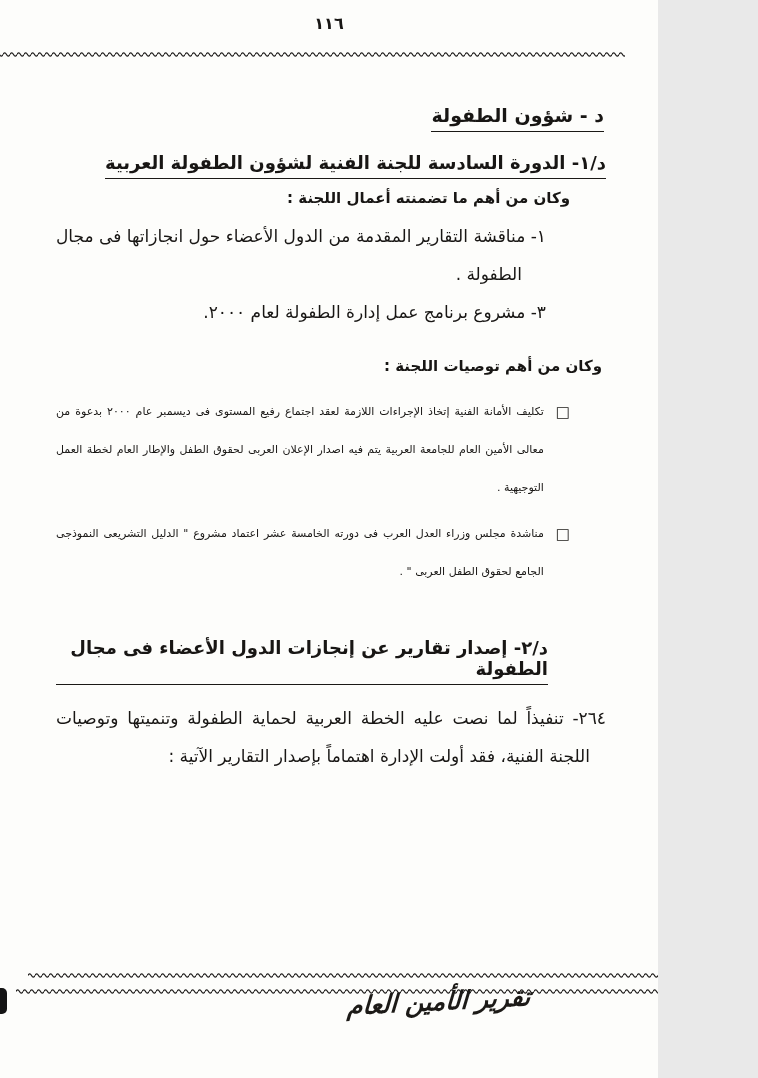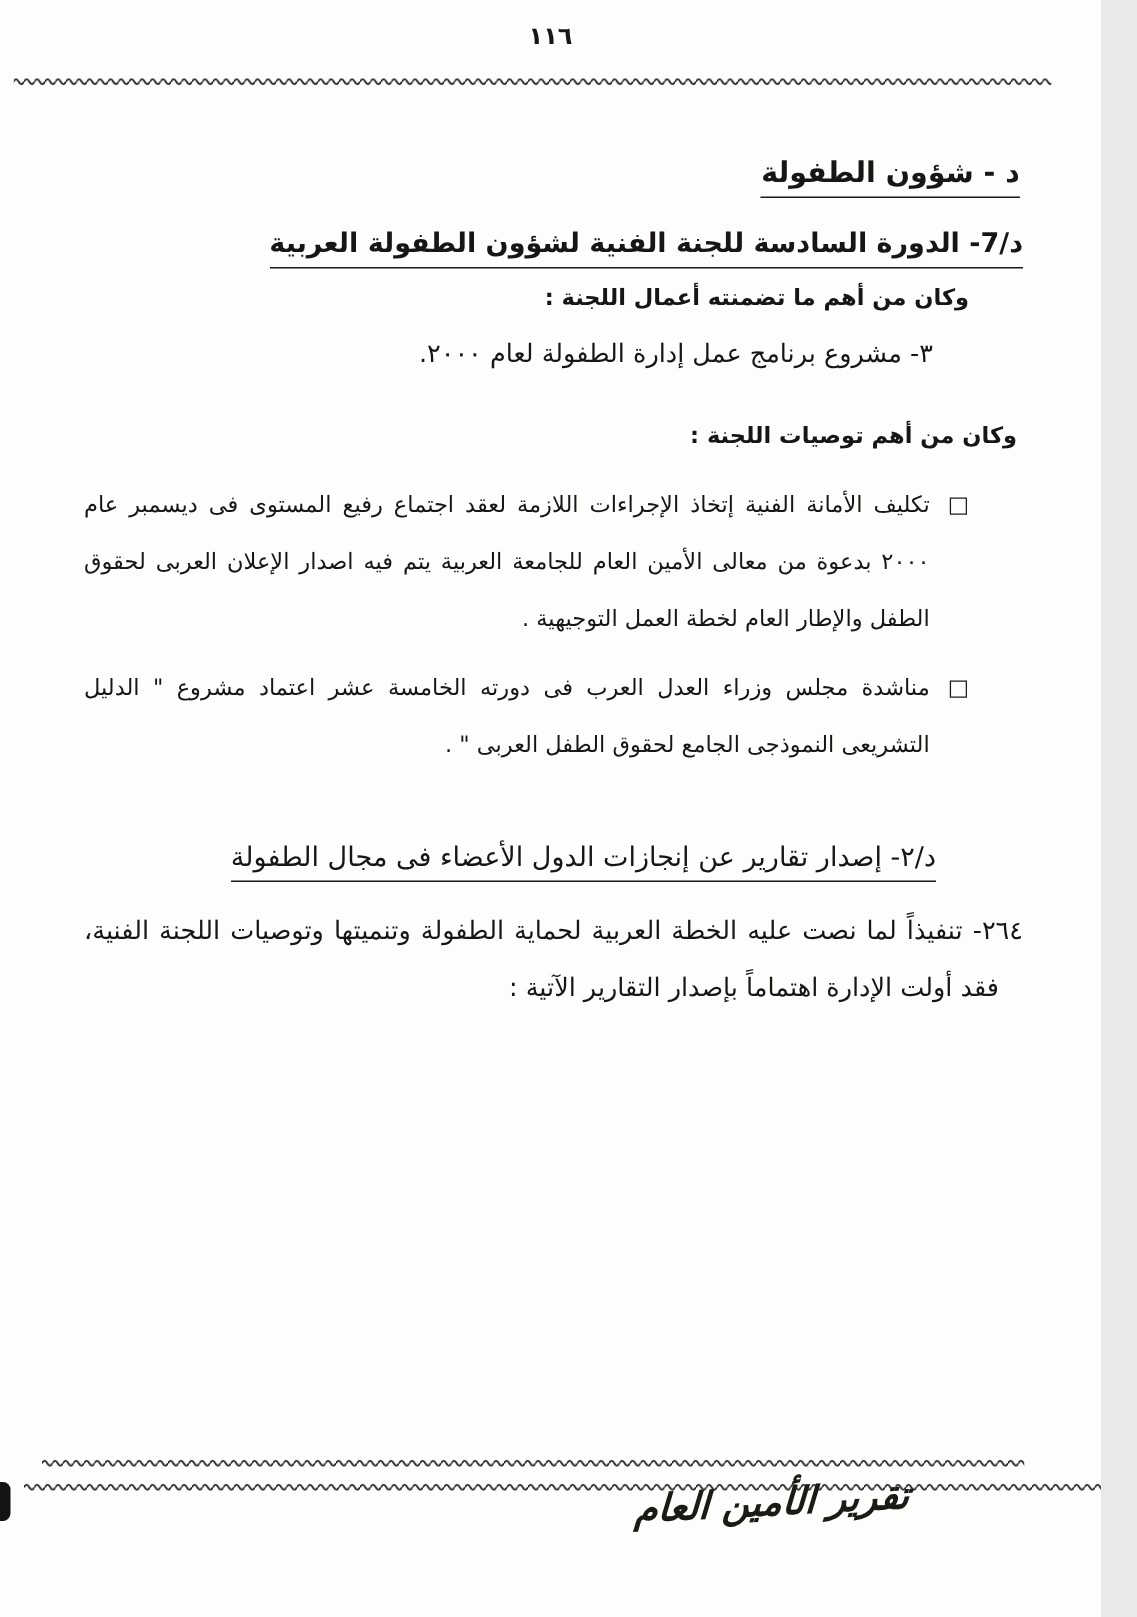--- a/index.html
+++ b/index.html
@@ -11,7 +11,7 @@
   }
   .page {
     position: relative;
-    width: 734px; height: 1078px;
+    width: 658px; height: 1078px;
     background: #fdfdfb;
     color: #181614;
     direction: rtl;

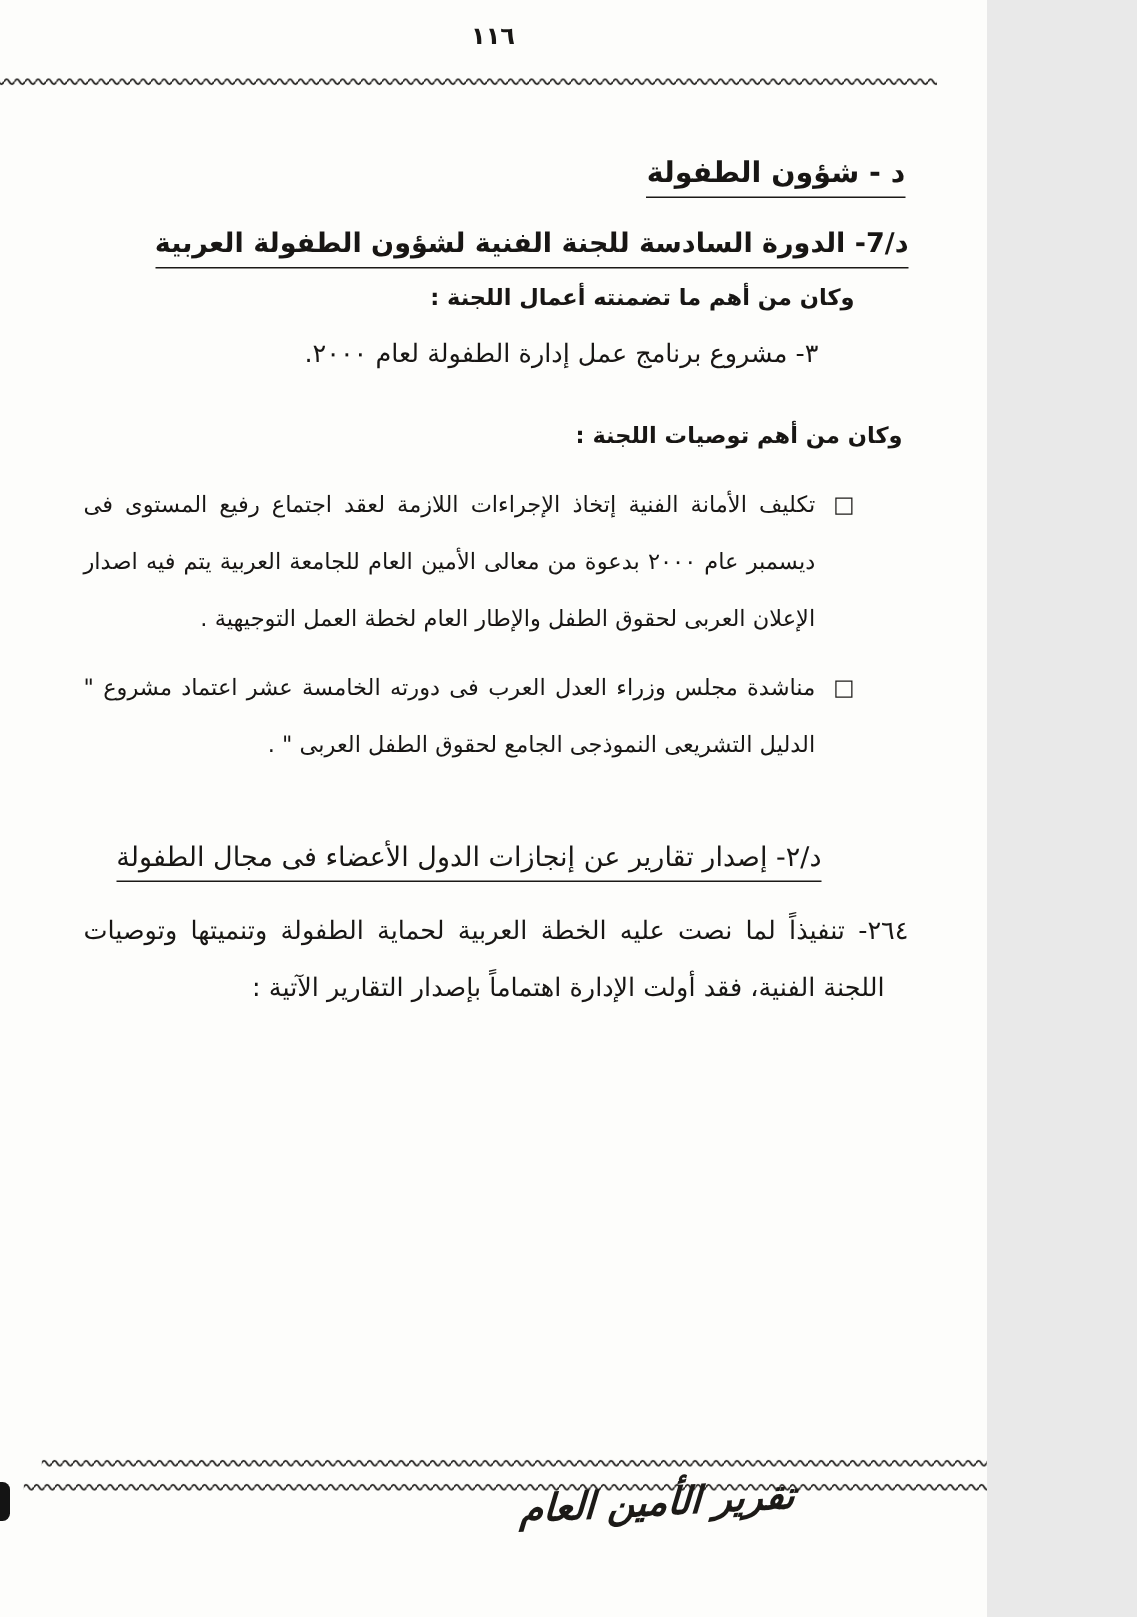--- a/index.html
+++ b/index.html
@@ -136,7 +136,7 @@
     </div>
 
     <div class="sub-heading">
-      <span class="underlined">د/7- الدورة السادسة للجنة الفنية لشؤون الطفولة العربية</span>
+      <span class="underlined">د/١- الدورة السادسة للجنة الفنية لشؤون الطفولة العربية</span>
     </div>
 
 

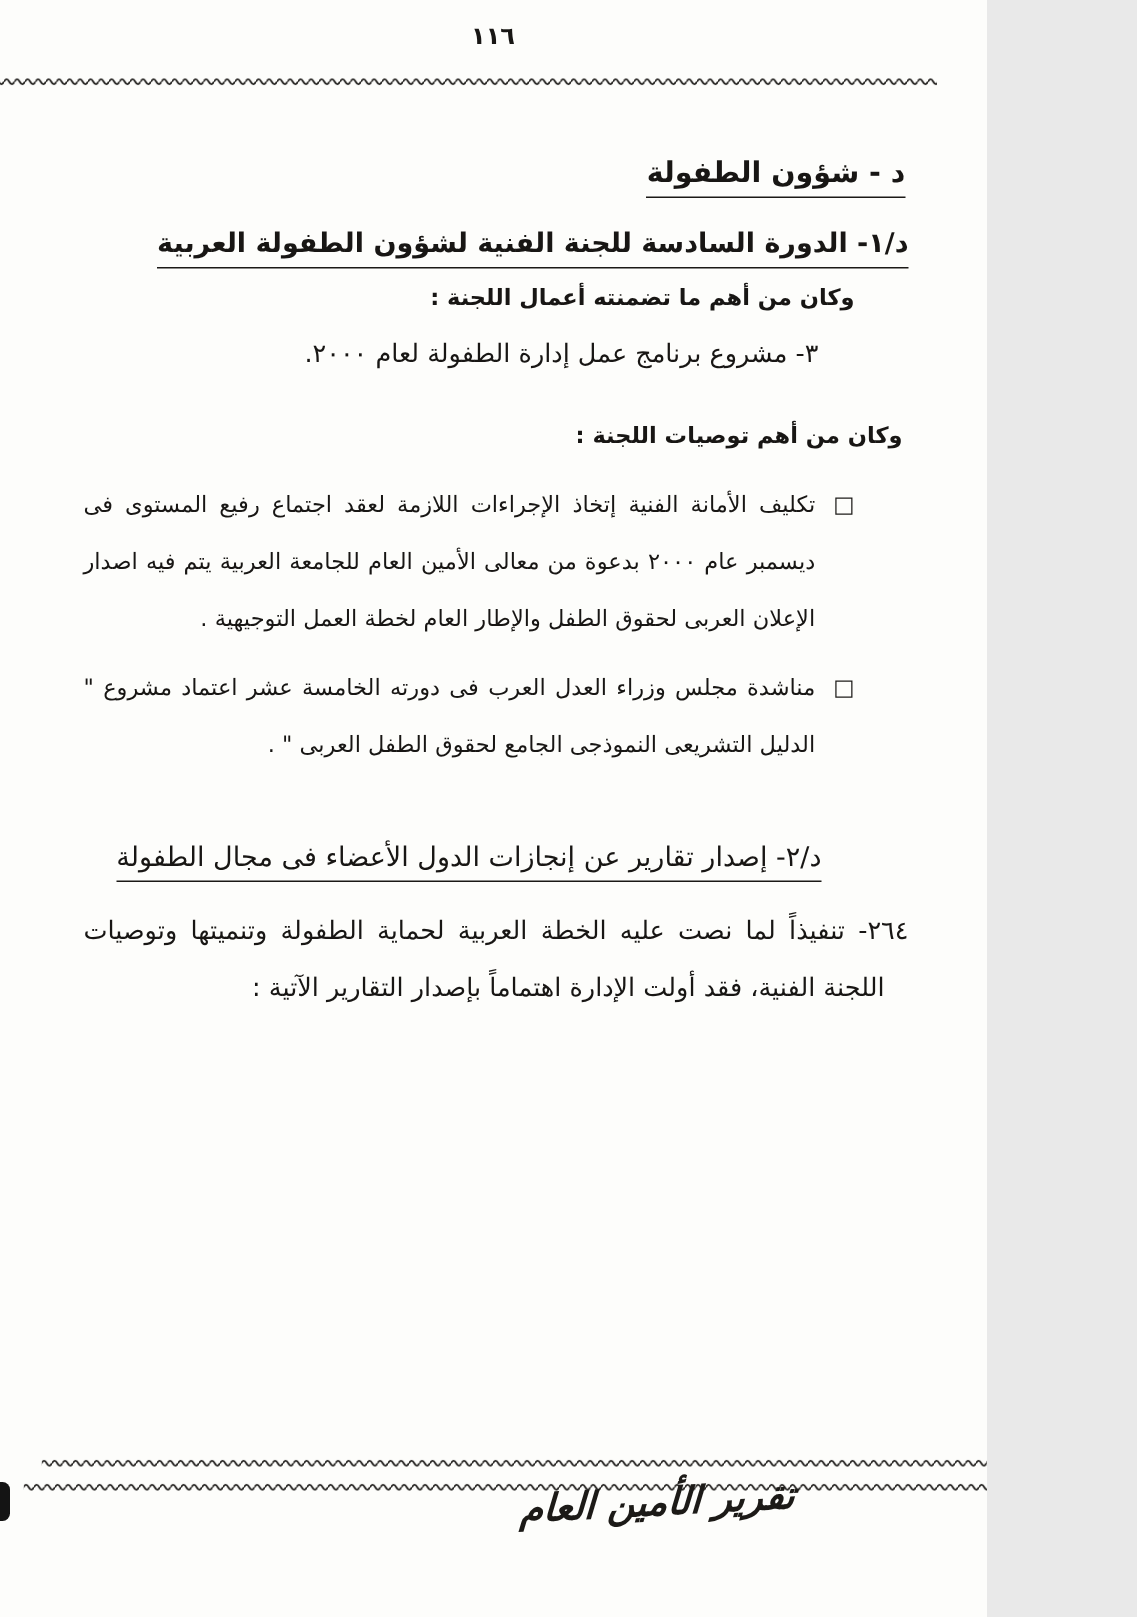--- a/index.html
+++ b/index.html
@@ -143,6 +143,7 @@
     <div class="bold-line">وكان من أهم ما تضمنته أعمال اللجنة :</div>
 
     <div>
+      <p class="num-item">١- مناقشة التقارير المقدمة من الدول الأعضاء حول انجازاتها فى مجال الطفولة .</p>
       <p class="num-item">٣- مشروع برنامج عمل إدارة الطفولة لعام ٢٠٠٠.</p>
     </div>
 

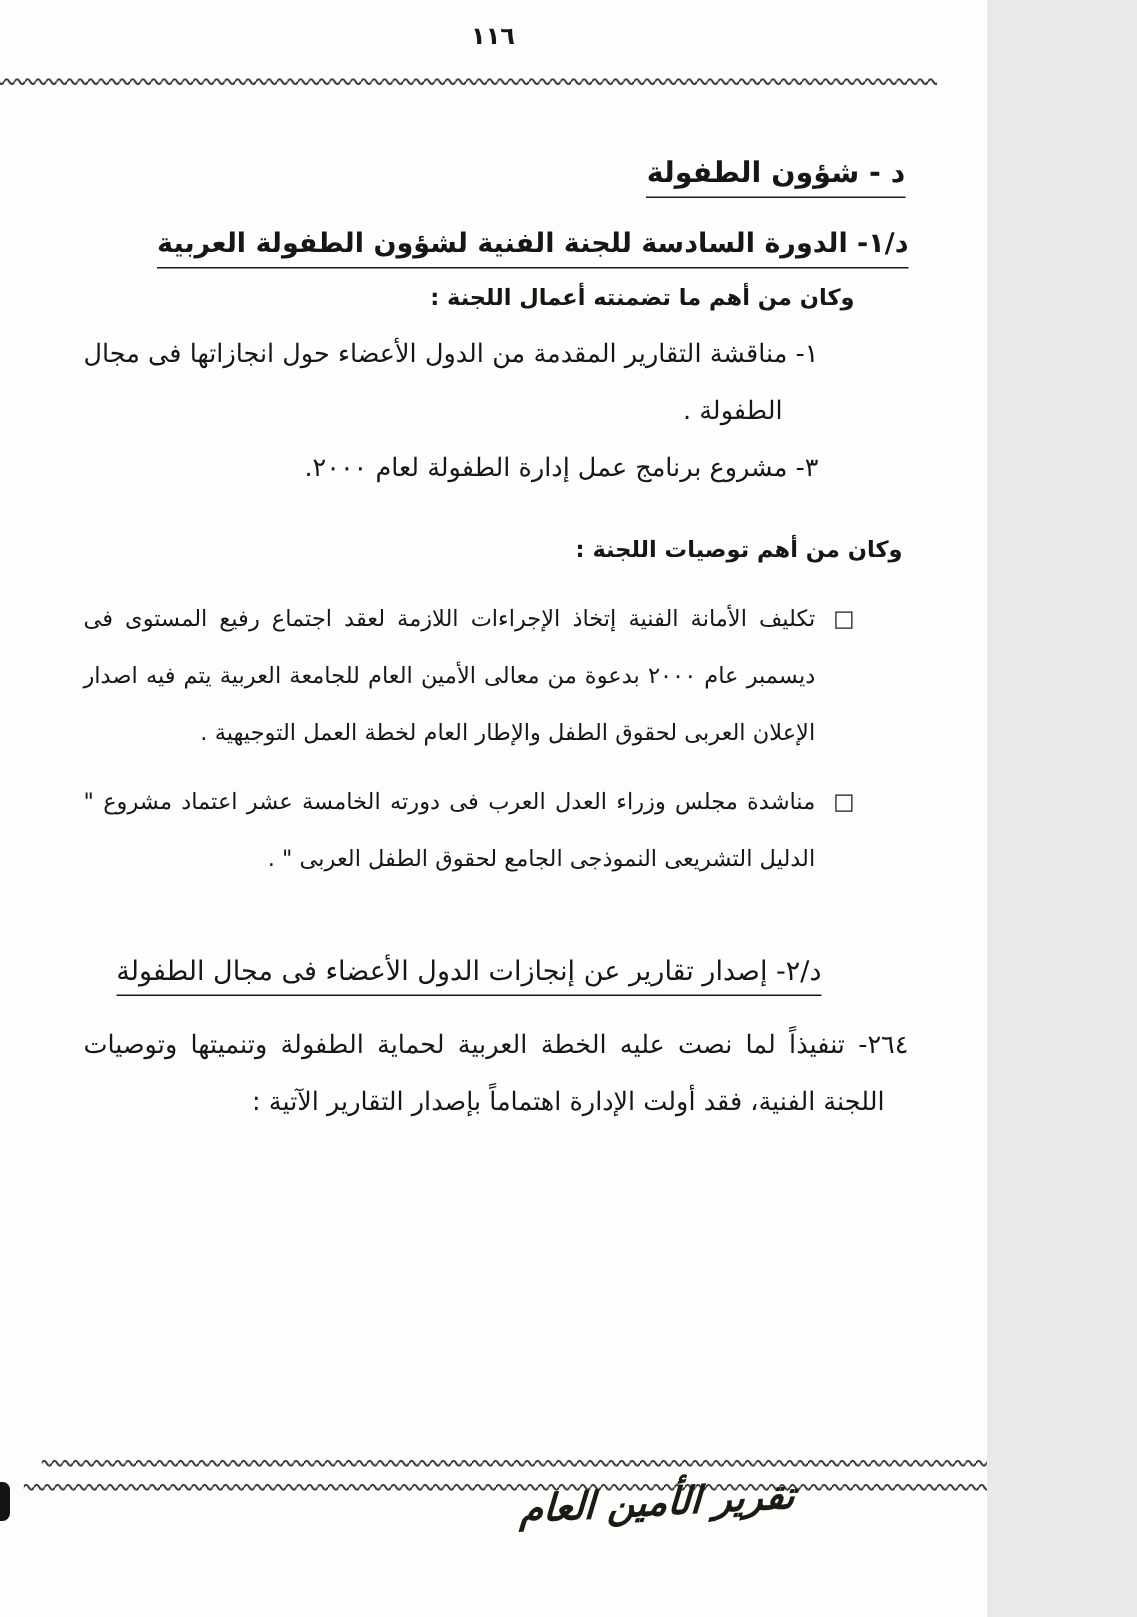--- a/index.html
+++ b/index.html
@@ -74,7 +74,7 @@
   }
   .sq-bullet { font-size: 15px; line-height: 38px; flex: 0 0 auto; }
   .rec-text {
-    font-size: 15px;
+    font-size: 11px;
     line-height: 38px;
     text-align: justify;
     flex: 1 1 auto;

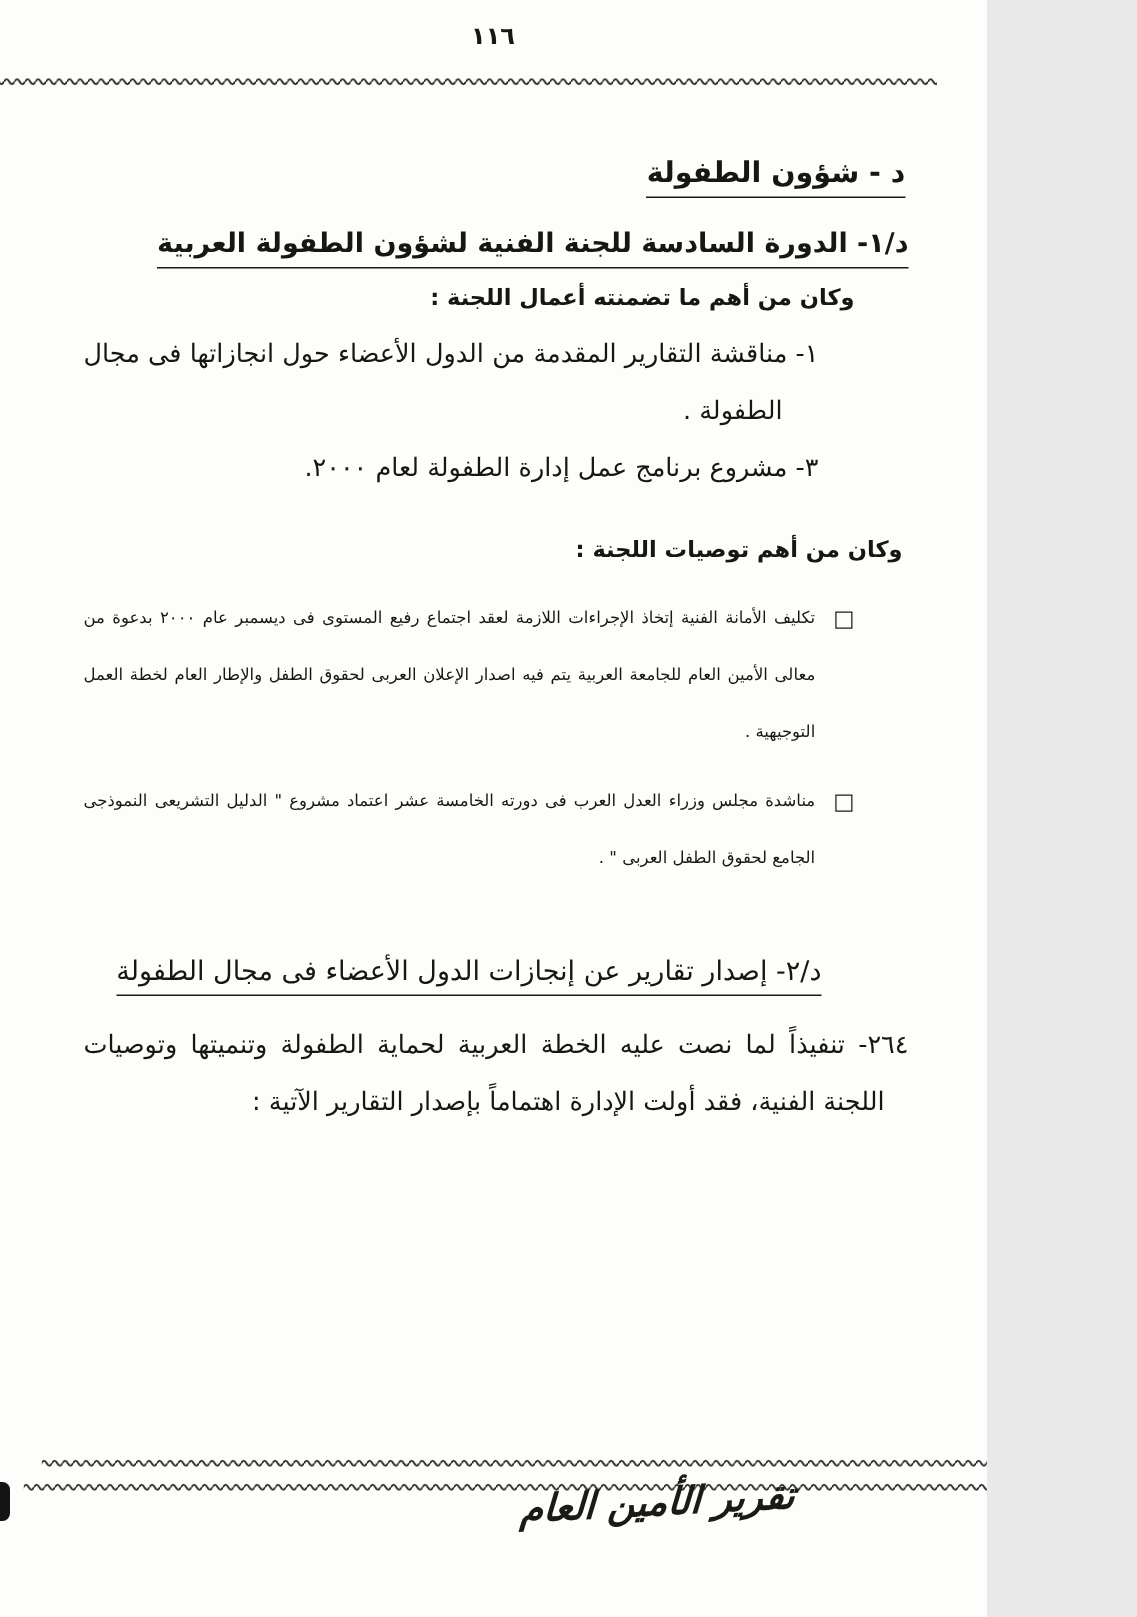--- a/index.html
+++ b/index.html
@@ -82,7 +82,7 @@
   .sub2-heading {
     margin: 46px 58px 0 0;
     font-size: 18px;
-    font-weight: normal;
+    font-weight: bold;
     text-align: right;
   }
   .p264 { margin-top: 14px; padding-right: 16px; text-indent: -16px; }

